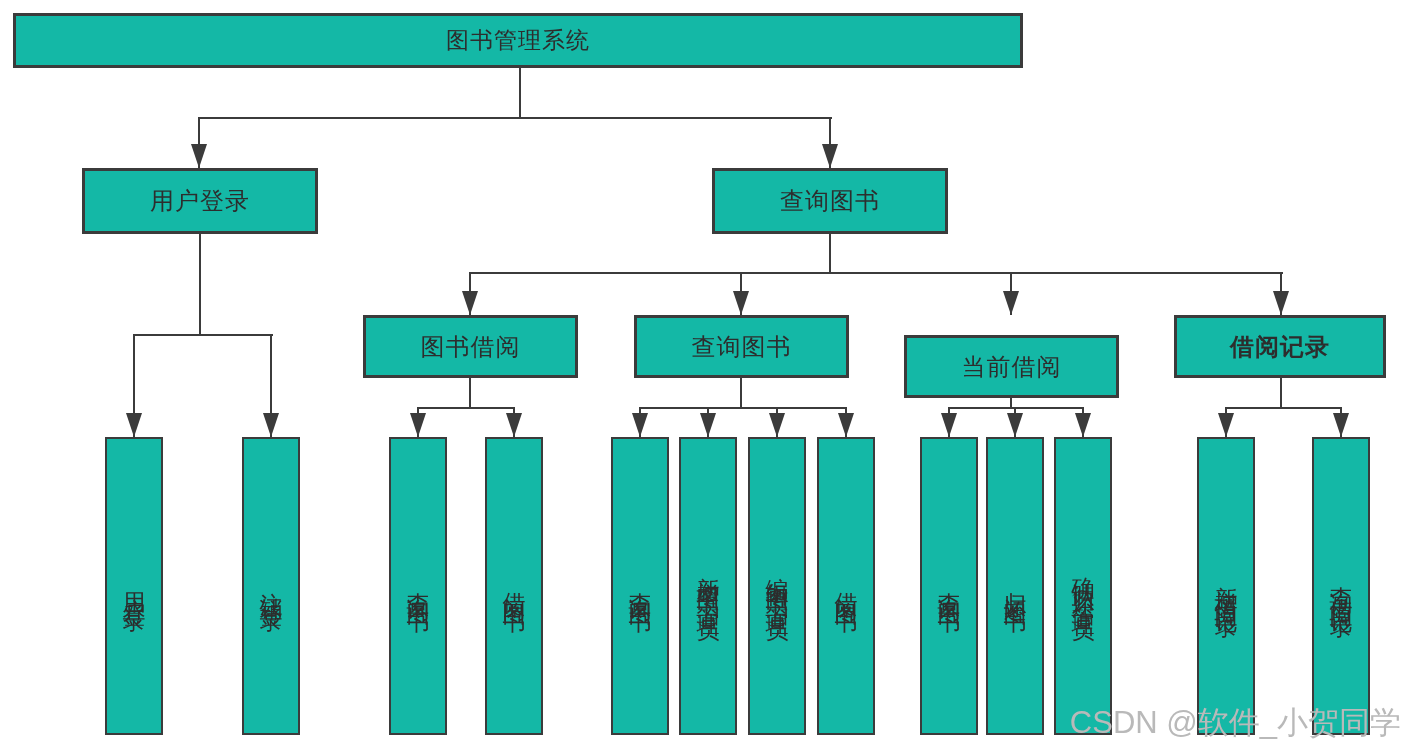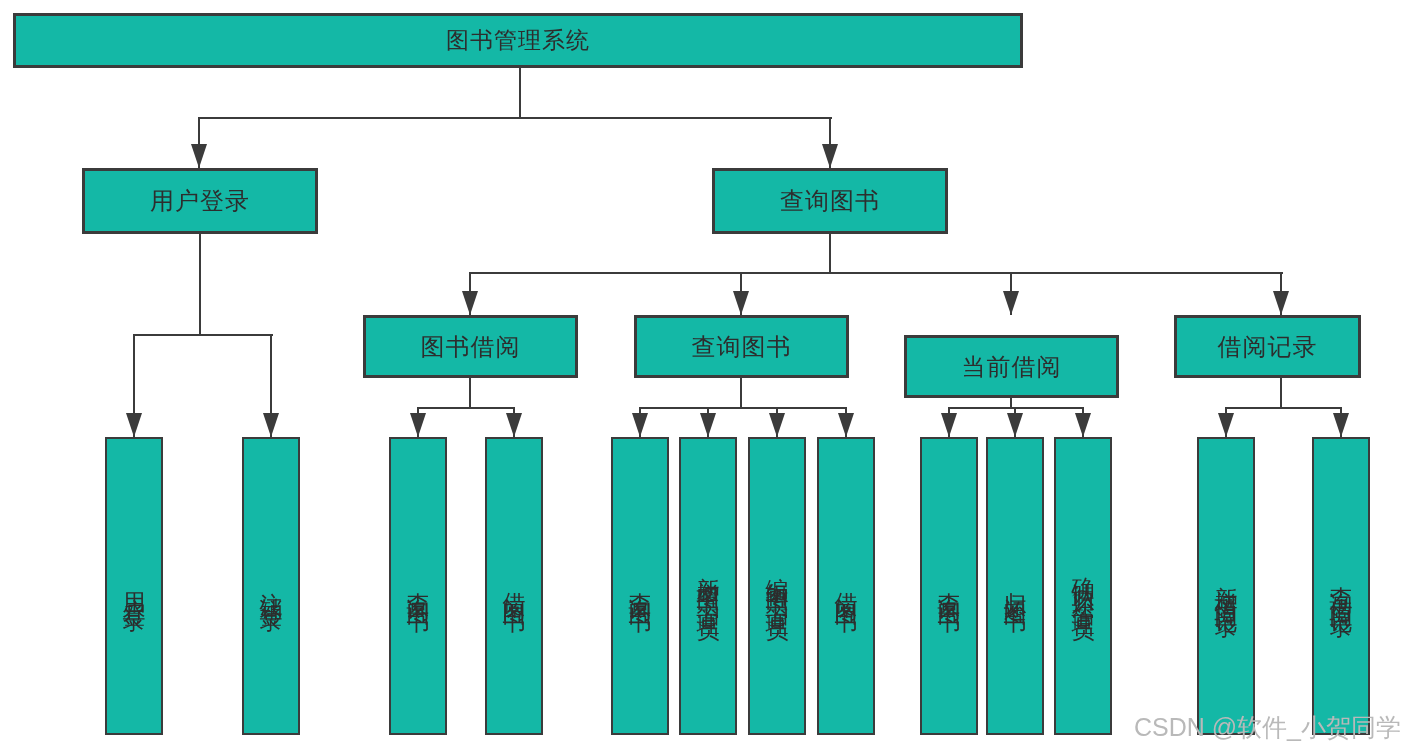--- a/index.html
+++ b/index.html
@@ -115,7 +115,7 @@
   <div class="node" style="left:904px;top:315px;width:215px;height:63px;margin-top:20px;">
     <span>当前借阅</span>
   </div>
-  <div class="node" style="left:1174px;top:315px;width:187px;height:63px;">
+  <div class="node" style="left:1174px;top:315px;width:212px;height:63px;font-weight:bold;">
     <span>借阅记录</span>
   </div>
 

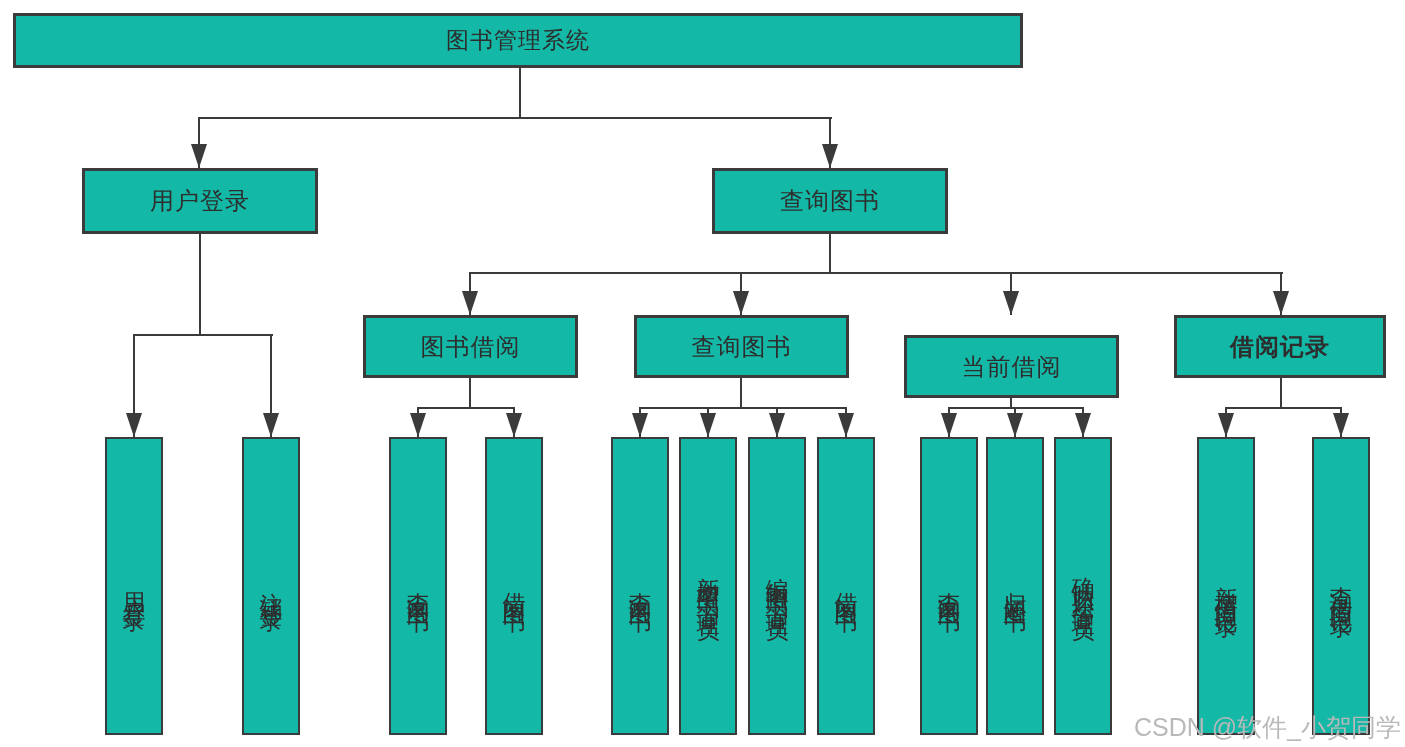--- a/index.html
+++ b/index.html
@@ -52,7 +52,7 @@
   .watermark{
     position:absolute;
     right:4px;bottom:3px;
-    font-size:25px;
+    font-size:31px;
     color:var(--wm);
     letter-spacing:0px;
     z-index:5;

